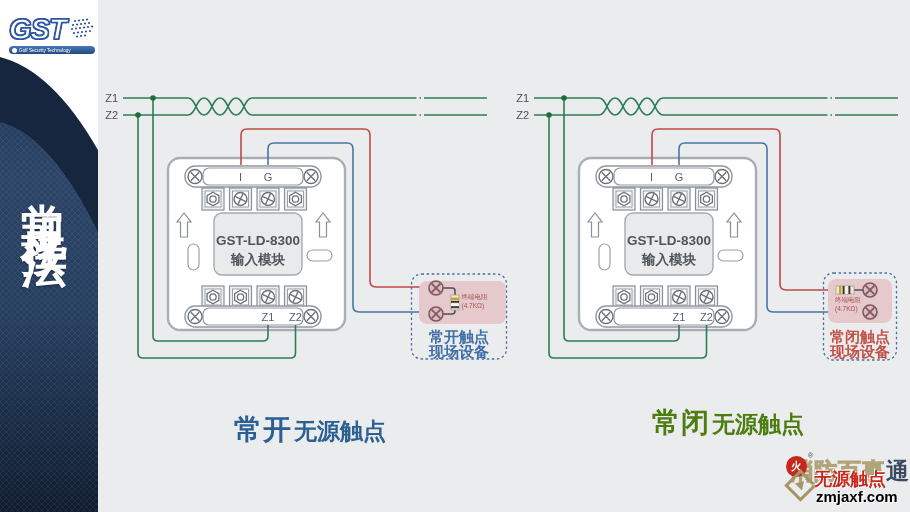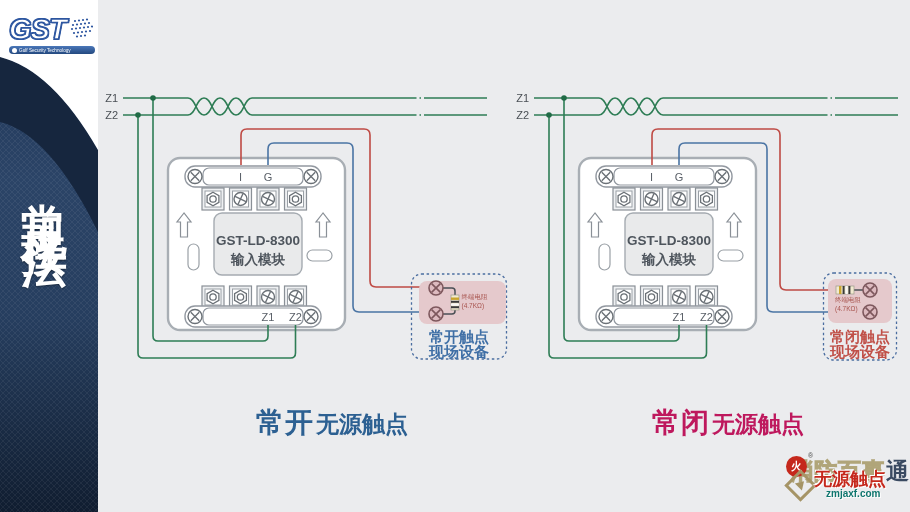--- a/index.html
+++ b/index.html
@@ -24,7 +24,7 @@
   .caption{top:404px;display:flex;align-items:baseline;white-space:nowrap;}
   .caption-big{font-size:28px;font-weight:700;letter-spacing:1px;}
   .caption-small{font-size:23px;font-weight:600;margin-left:2px;}
-  .caption-left{left:256px;color:#2c6092;}
+  .caption-left{left:234px;color:#2c6092;margin-top:7px;}
   .caption-left .caption-big{color:#2c6092;}
   .caption-right{left:652px;}
   .caption-right .caption-big,.caption-right .caption-small{color:#be185d;}

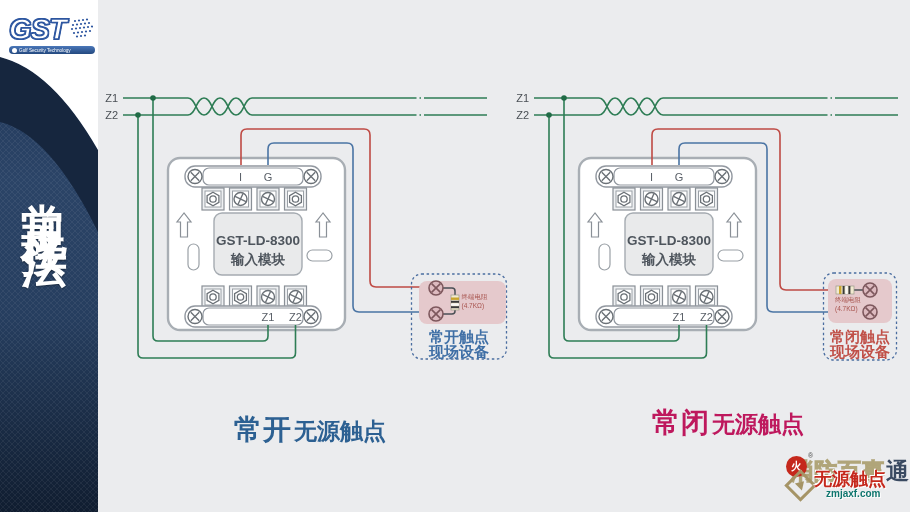--- a/index.html
+++ b/index.html
@@ -27,7 +27,7 @@
   .caption-left{left:234px;color:#2c6092;margin-top:7px;}
   .caption-left .caption-big{color:#2c6092;}
   .caption-right{left:652px;}
-  .caption-right .caption-big,.caption-right .caption-small{color:#be185d;}
+  .caption-right .caption-big,.caption-right .caption-small{color:#4d7c0f;}
   
   .watermark{left:756px;top:450px;width:154px;height:62px;}
   .wm-back{position:absolute;left:34px;top:6px;font-size:23px;font-weight:700;letter-spacing:1px;

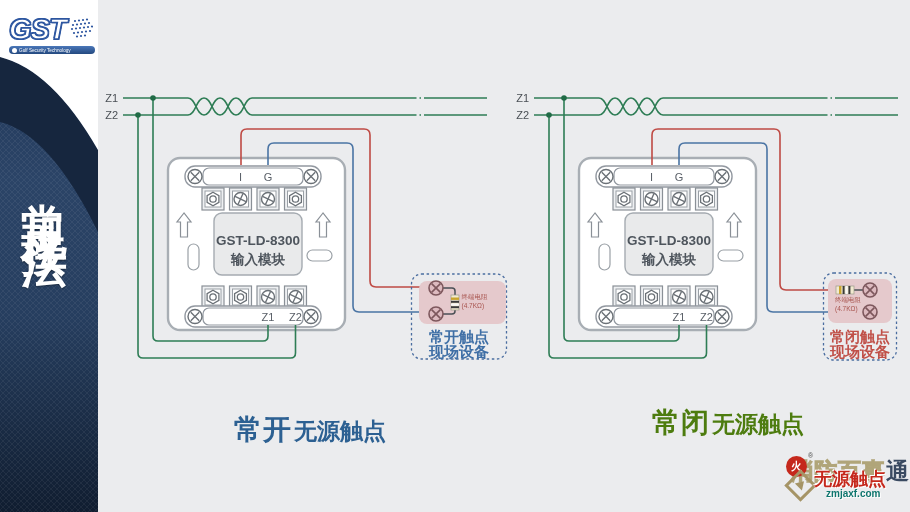--- a/index.html
+++ b/index.html
@@ -35,7 +35,7 @@
   .wm-back-last{color:#3a4a61;-webkit-text-stroke:0;}
   .wm-brand{position:absolute;left:58px;top:17px;font-size:18px;font-weight:800;color:#c5281c;
     text-shadow:1px 1px 0 #fff,-1px -1px 0 #fff;white-space:nowrap;}
-  .wm-url{position:absolute;left:70px;top:38px;font-size:10px;font-weight:700;color:#0f766e;
+  .wm-url{position:absolute;left:60px;top:38px;font-size:15px;font-weight:700;color:#000000;
     text-shadow:1px 1px 0 #fff;white-space:nowrap;}
   .wm-circle{position:absolute;left:30px;top:6px;width:21px;height:21px;border-radius:50%;
     background:#c5281c;color:#fff;font-size:11px;font-weight:700;display:flex;align-items:center;justify-content:center;}

